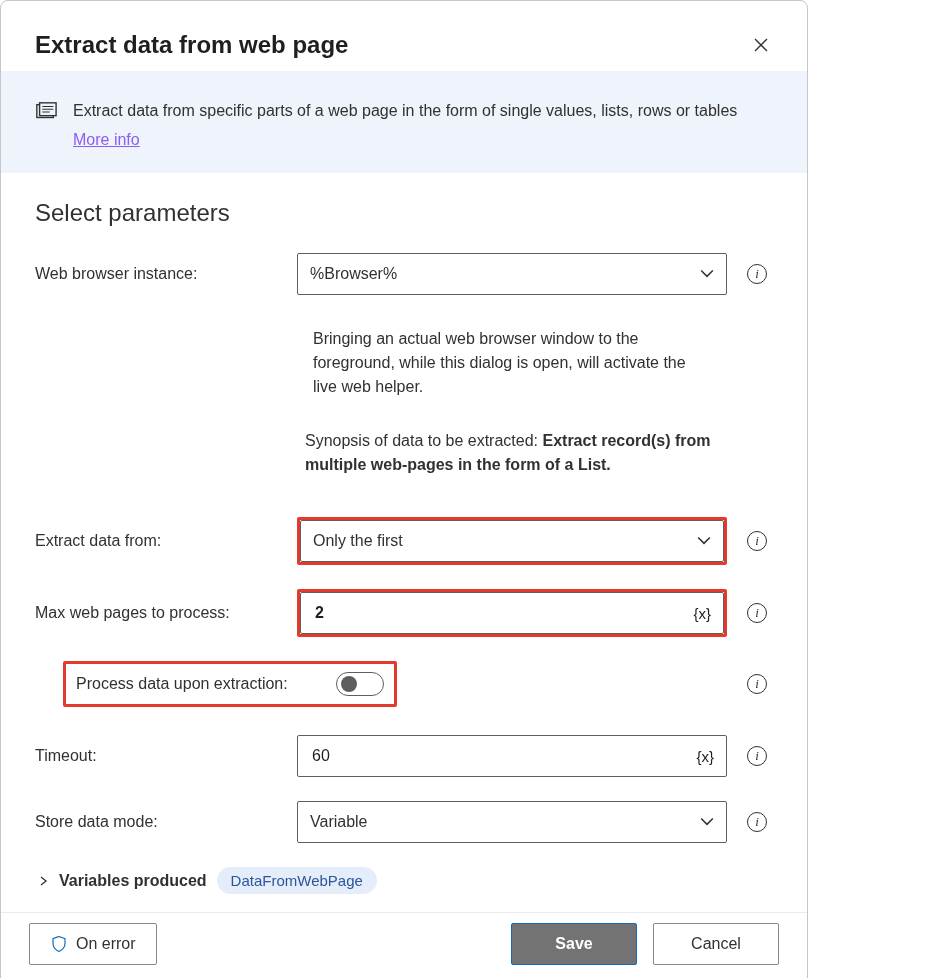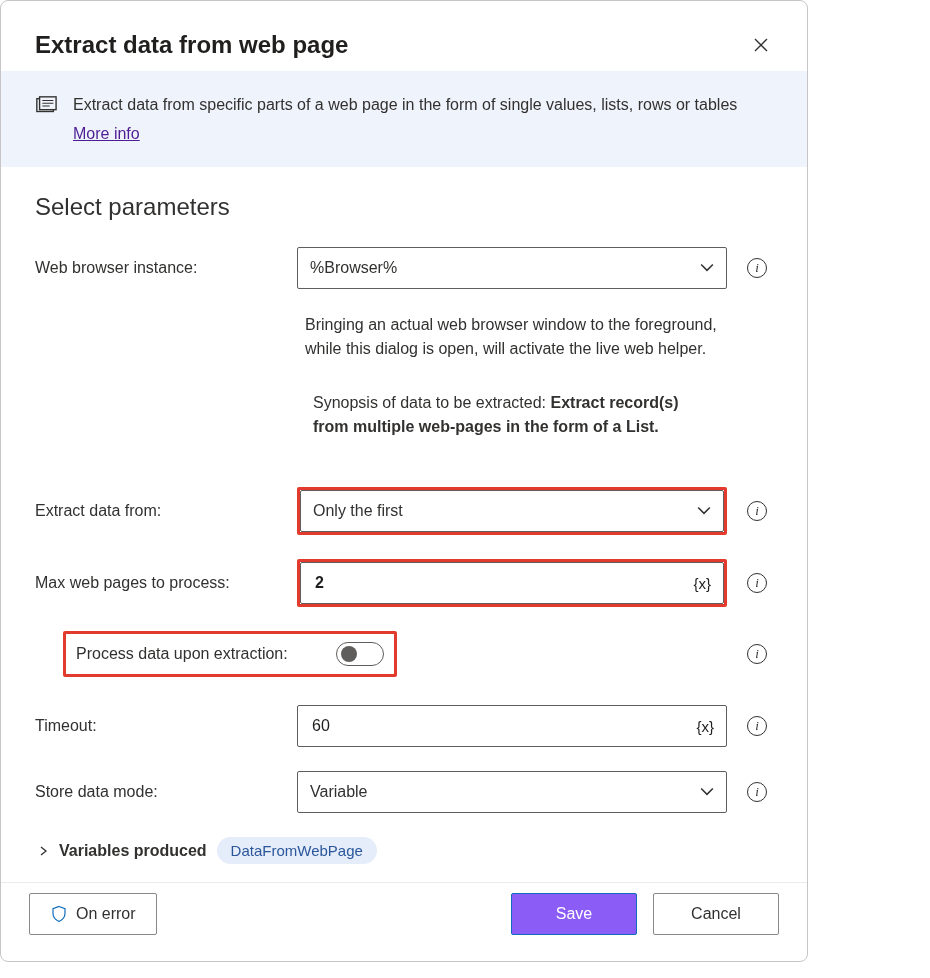--- a/index.html
+++ b/index.html
@@ -43,7 +43,7 @@
 
   .description-band {
     background: #eff3fb;
-    padding: 22px 34px 22px 34px;
+    padding: 28px 34px 22px 34px;
     display: flex;
     gap: 16px;
   }

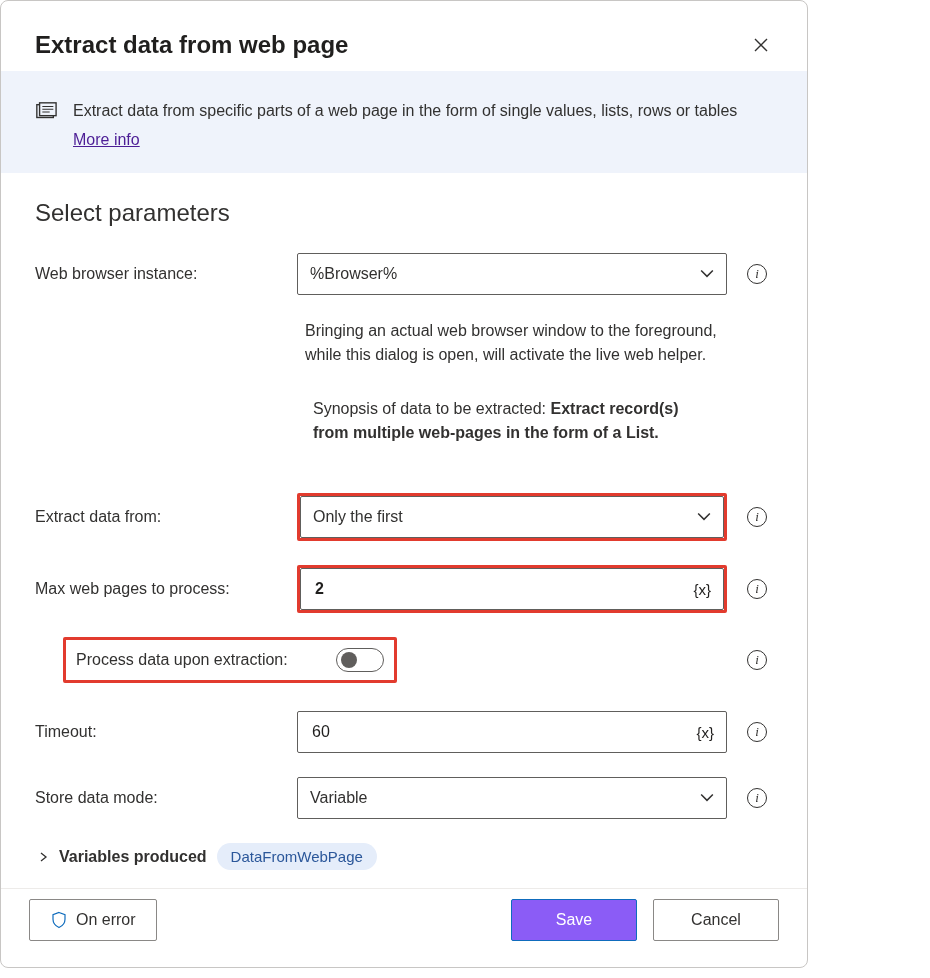--- a/index.html
+++ b/index.html
@@ -52,7 +52,7 @@
   .more-info {
     display: inline-block;
     margin-top: 6px;
-    color: #4c1d95;
+    color: #8b5cf6;
     text-decoration: underline;
     font-size: 16px;
   }

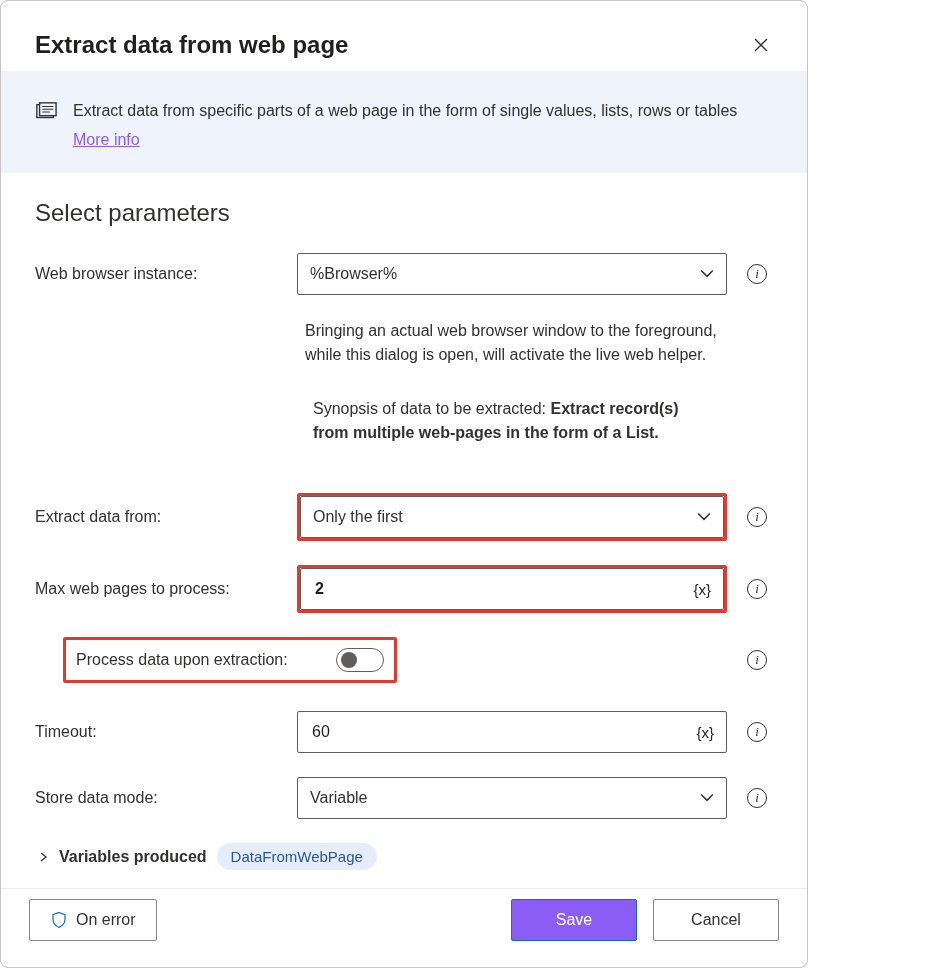--- a/index.html
+++ b/index.html
@@ -280,7 +280,7 @@
 
     <div class="form-row" style="margin-top:-8px; margin-bottom:10px;">
       <div></div>
-      <div class="helper-block" style="margin:8px;">Bringing an actual web browser window to the foreground, while this dialog is open, will activate the live web helper.</div>
+      <div class="helper-block" style="margin:16px;">Bringing an actual web browser window to the foreground, while this dialog is open, will activate the live web helper.</div>
       <div></div>
     </div>
     <div class="form-row" style="margin-top:-4px; margin-bottom:32px;">

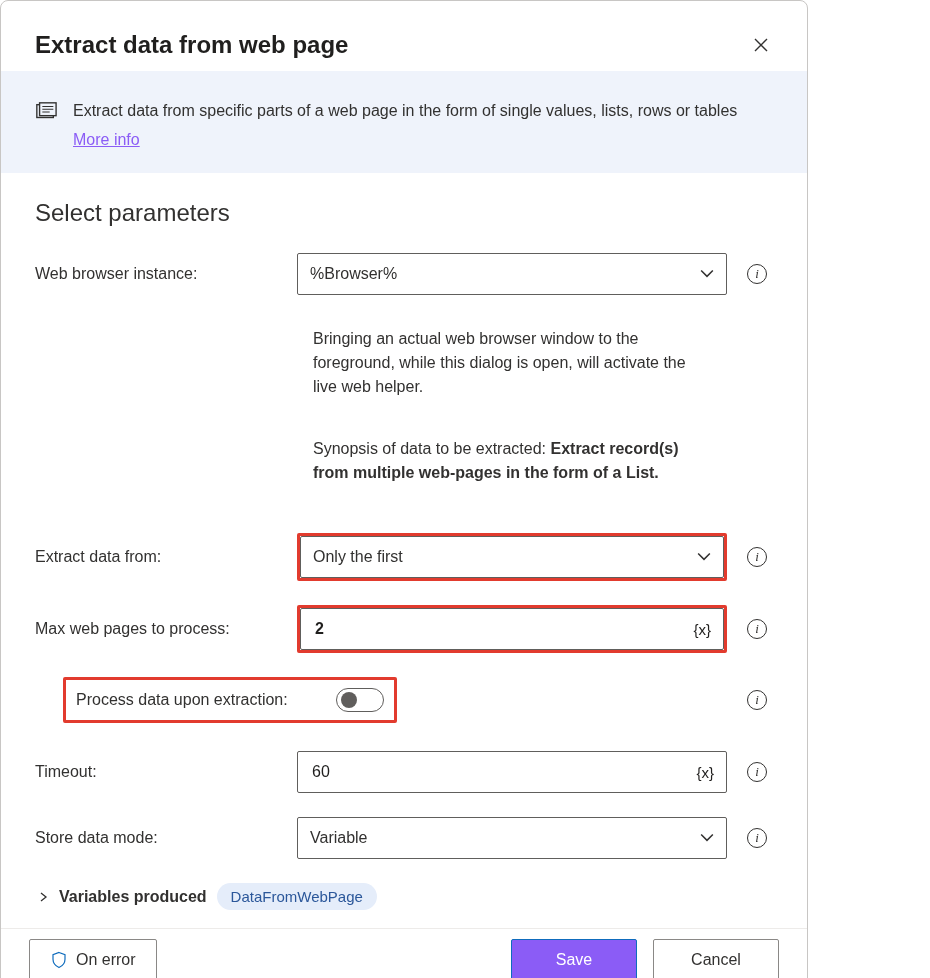--- a/index.html
+++ b/index.html
@@ -285,7 +285,7 @@
     </div>
     <div class="form-row" style="margin-top:-4px; margin-bottom:32px;">
       <div></div>
-      <div class="helper-block synopsis" style="margin:16px;">
+      <div class="helper-block synopsis" style="margin:8px;">
         <span>Synopsis of data to be extracted: </span><span class="bold">Extract record(s) from multiple web-pages in the form of a List.</span>
       </div>
       <div></div>

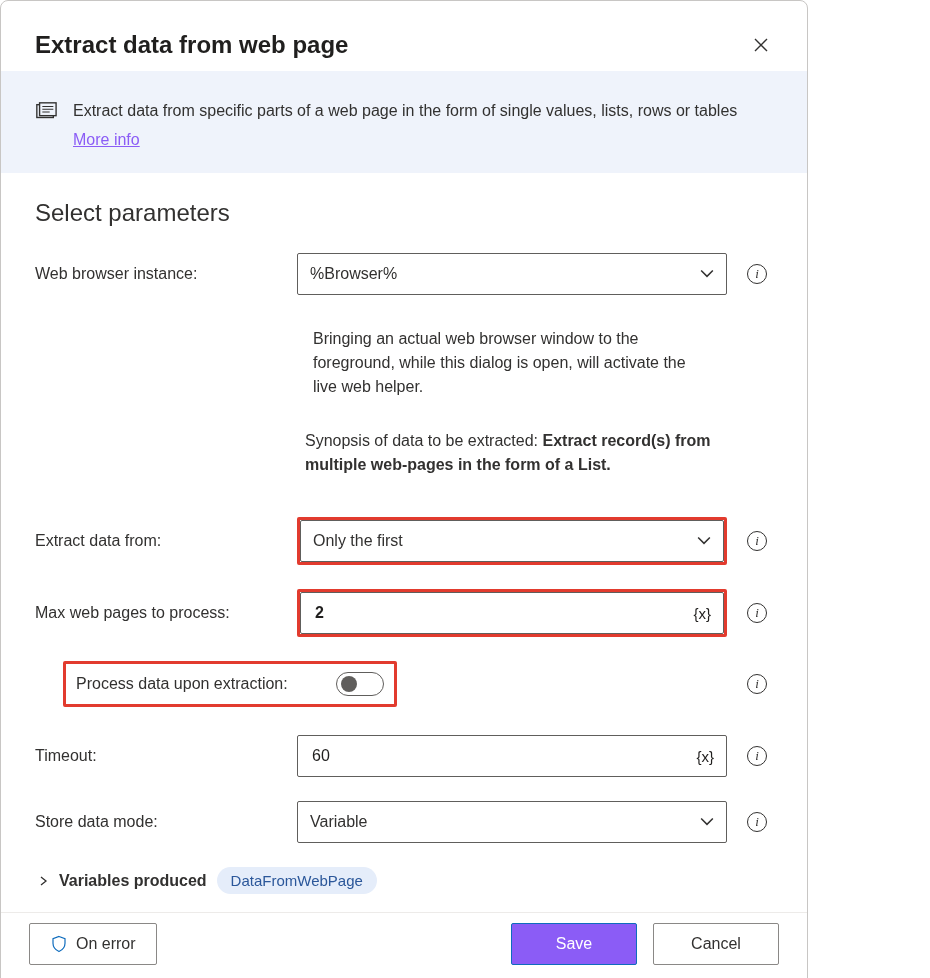--- a/index.html
+++ b/index.html
@@ -210,10 +210,10 @@
     color: #323130;
   }
   .btn-primary {
-    background: #8b5cf6;
+    background: #737373;
     border-color: #0f6cbd;
     color: #fff;
-    font-weight: 400;
+    font-weight: 700;
   }
   .on-error-icon { color: #0f6cbd; }
 

